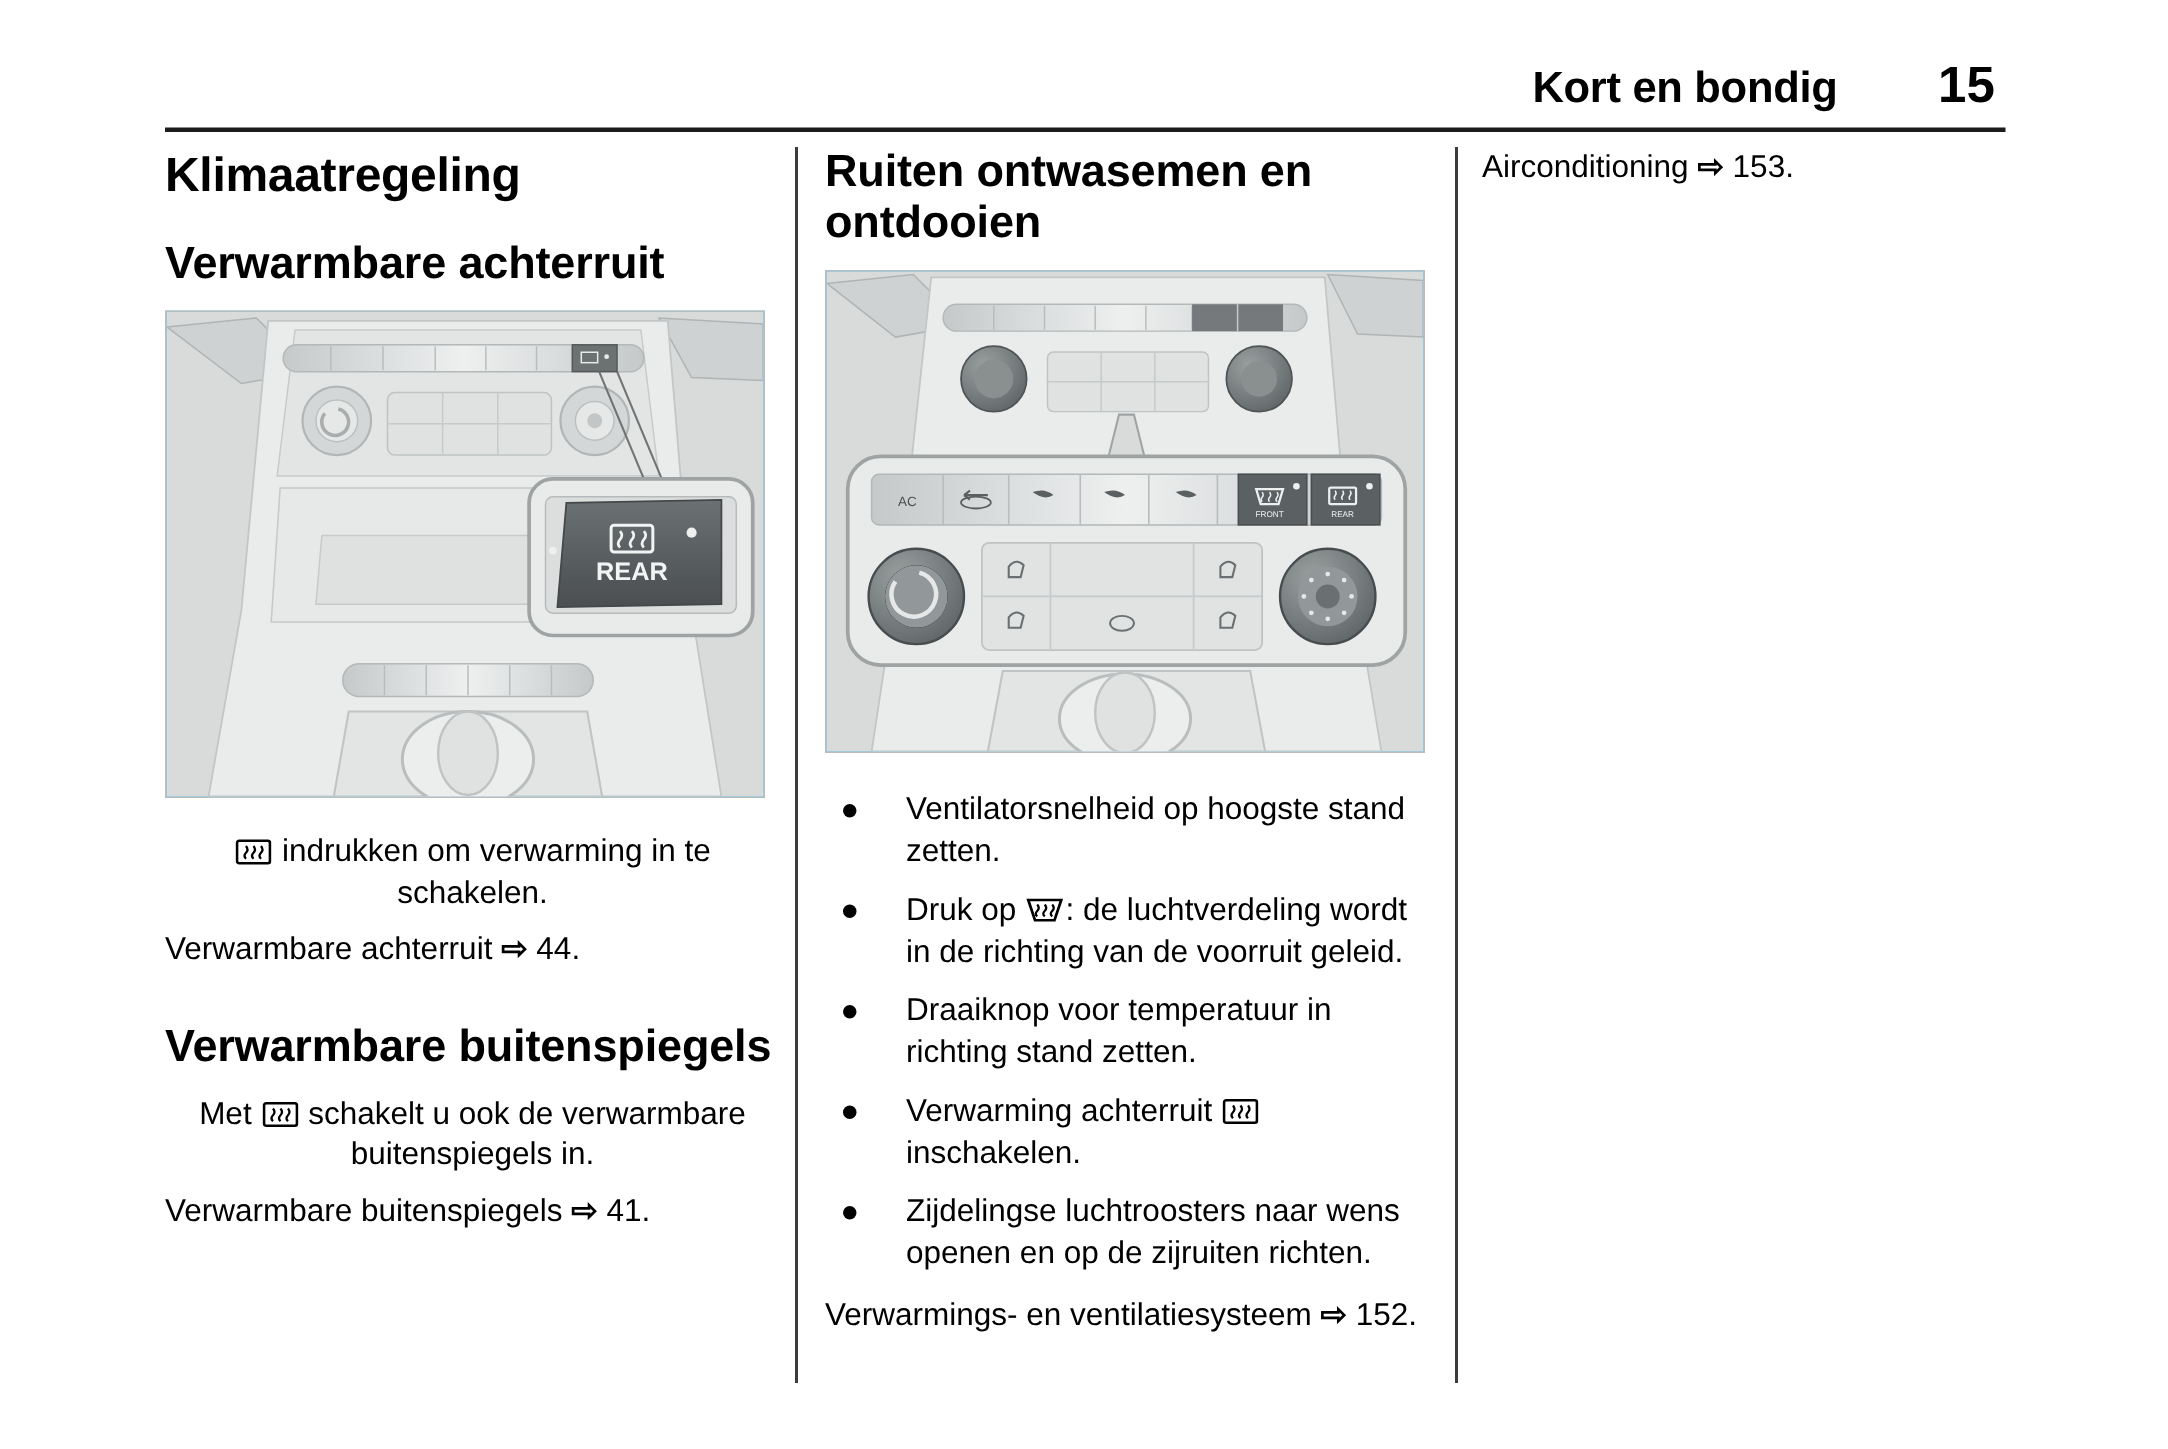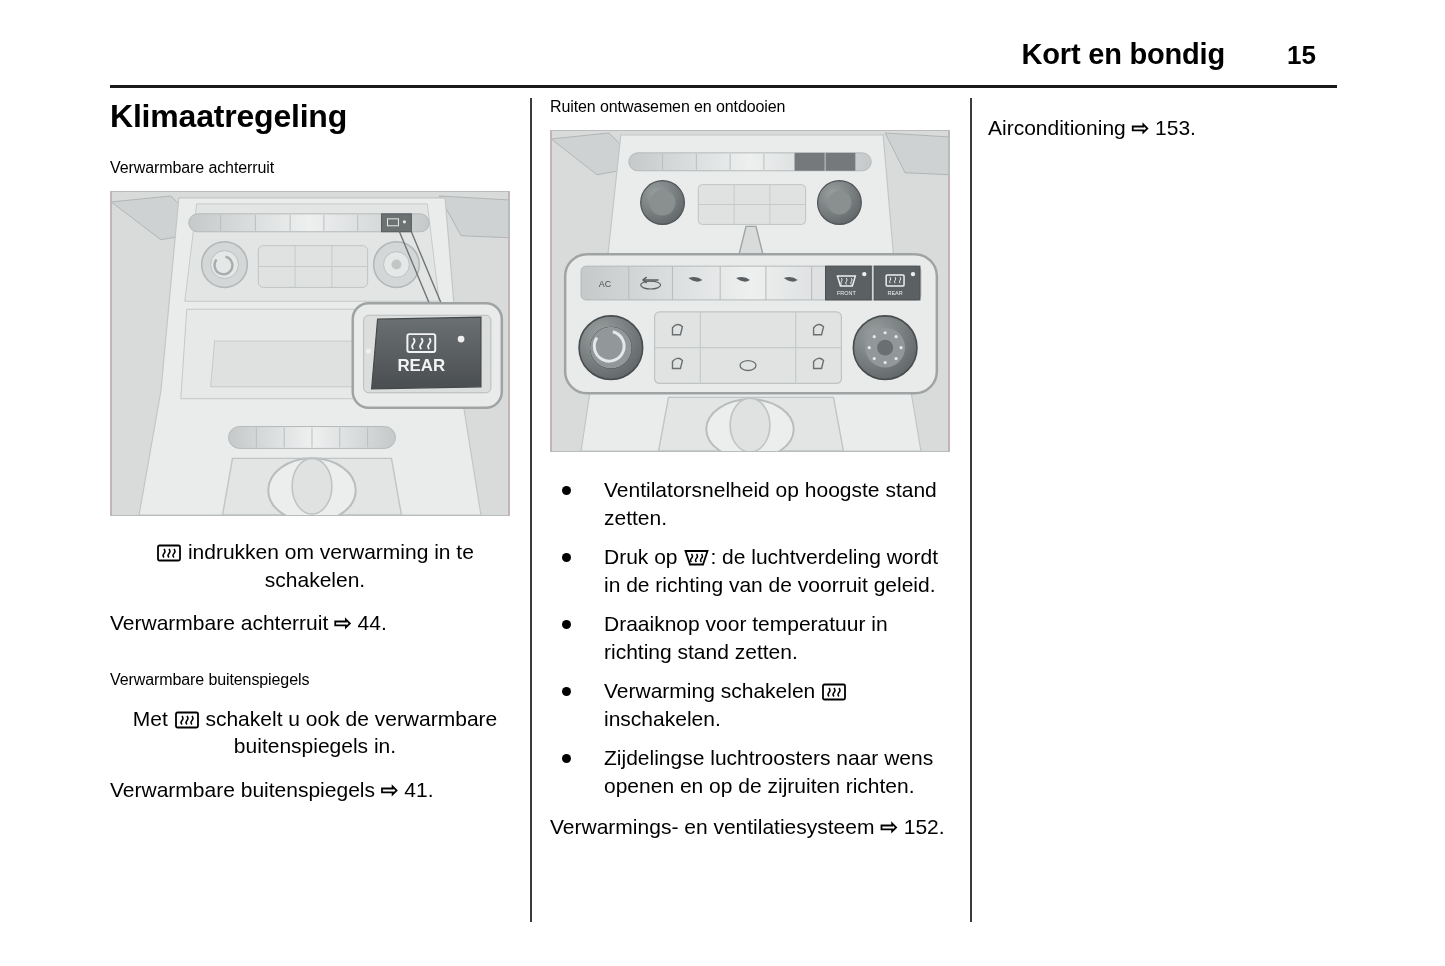--- a/index.html
+++ b/index.html
@@ -33,10 +33,10 @@
     margin-left: 22px;
   }
   .header-pagenum {
-    font-size: 26px;
+    font-size: 34px;
     font-weight: bold;
     min-width: 48px;
-    text-align: left;
+    text-align: center;
   }
   .header-rule {
     position: absolute;

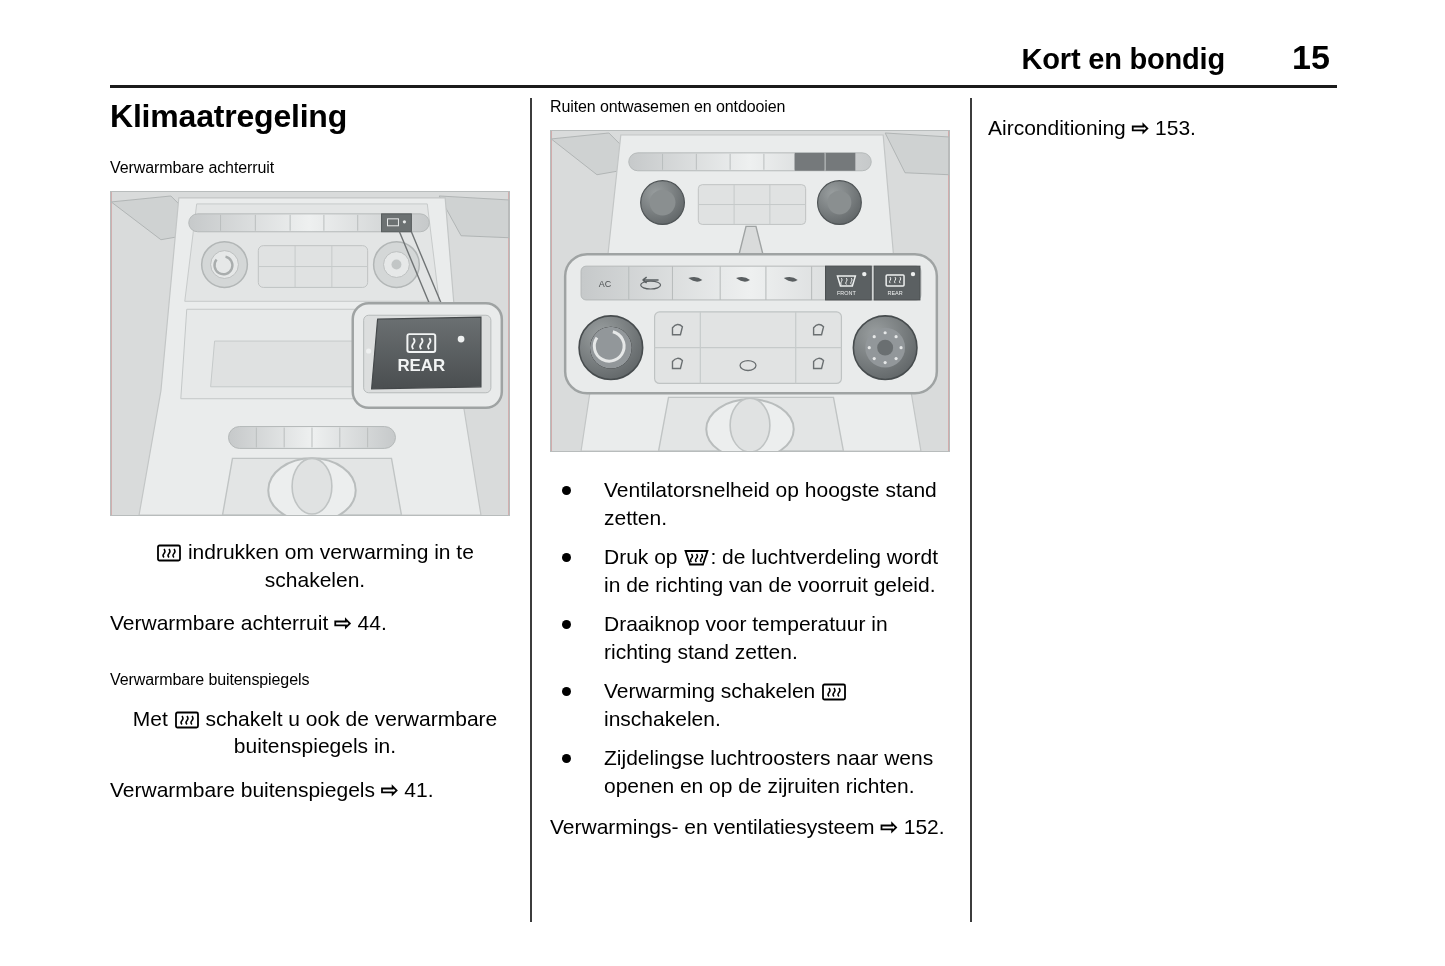--- a/index.html
+++ b/index.html
@@ -77,8 +77,8 @@
     letter-spacing: -0.2px;
   }
   h2.sub-title {
-    font-size: 16px;
-    font-weight: normal;
+    font-size: 30px;
+    font-weight: bold;
     margin: 0 0 14px 0;
     letter-spacing: -0.1px;
   }

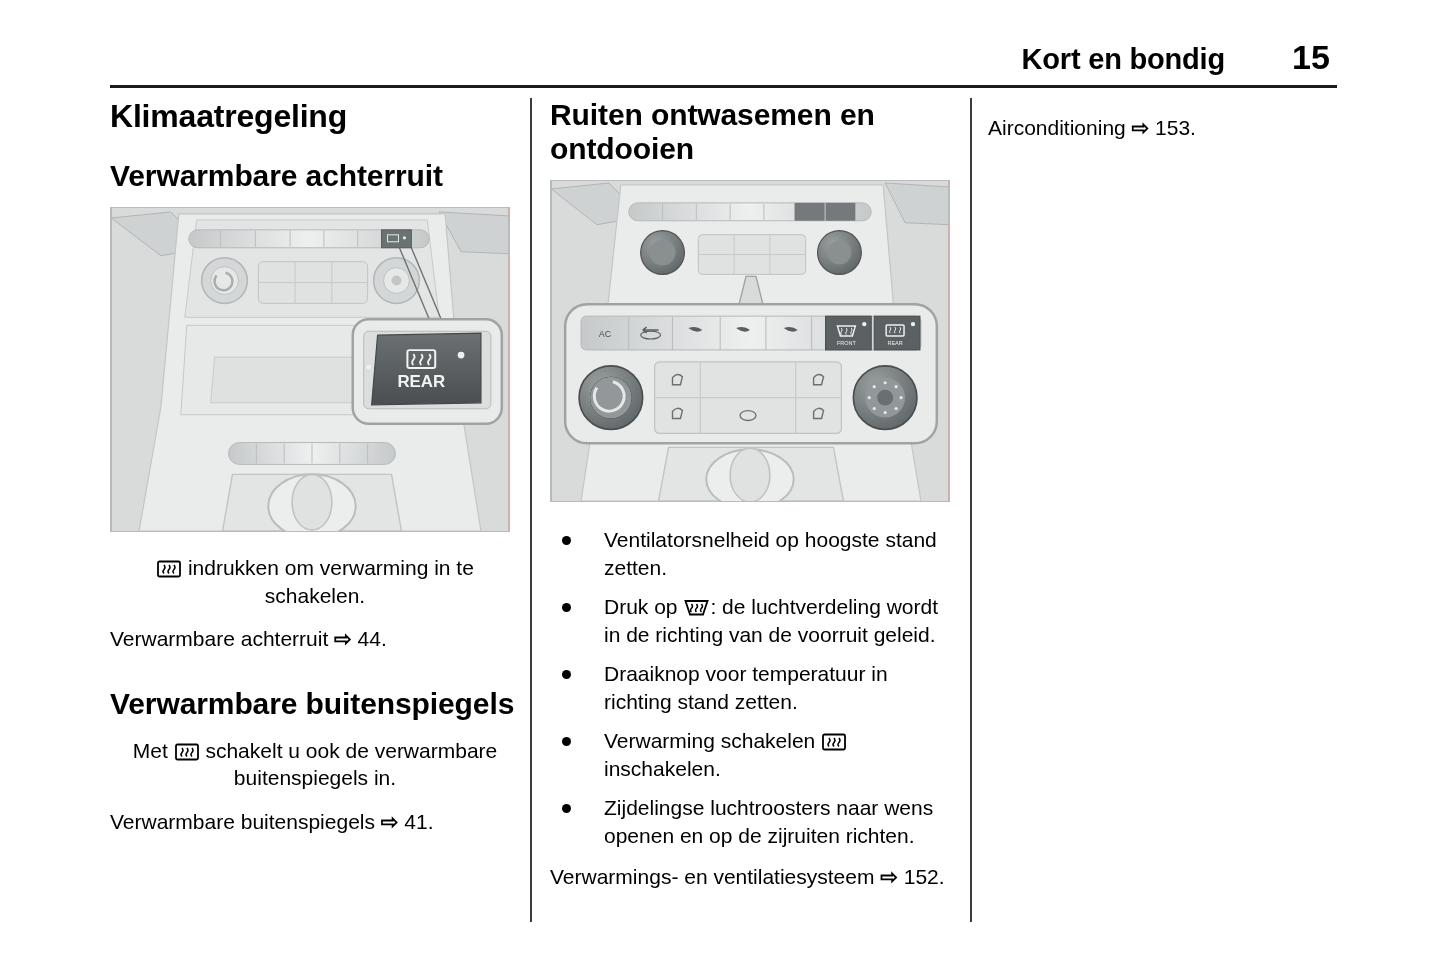--- a/index.html
+++ b/index.html
@@ -87,7 +87,7 @@
   p.body-text {
     font-size: 21px;
     line-height: 1.31;
-    margin: 16px 0 16px 0;
+    margin: 0 0 16px 0;
   }
   p.body-text.tight { margin-bottom: 10px; text-align: center; }
 

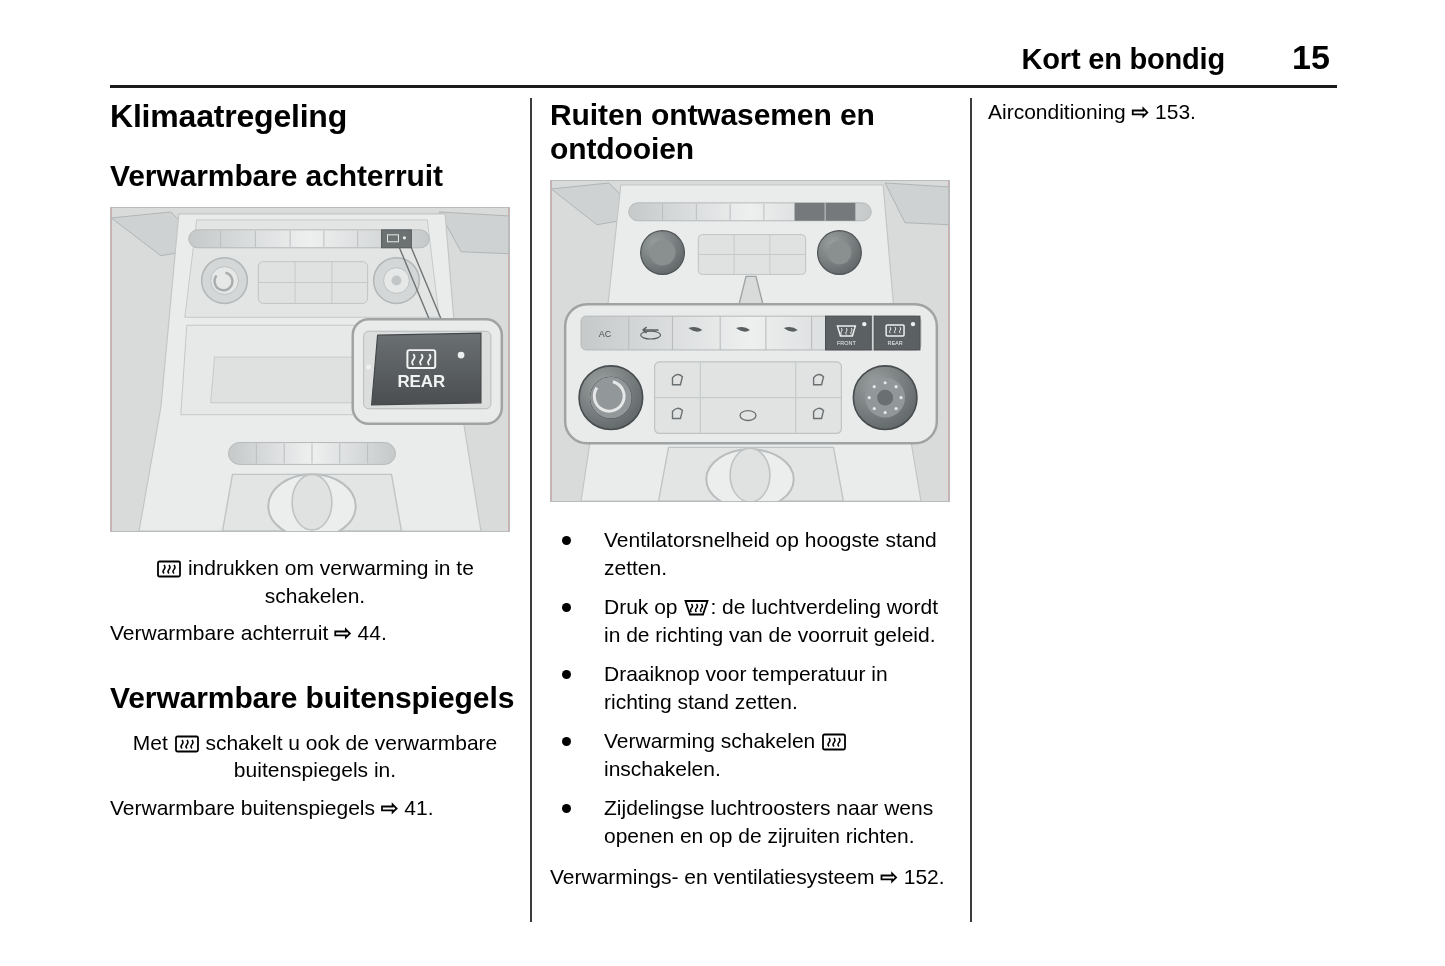--- a/index.html
+++ b/index.html
@@ -128,7 +128,7 @@
   
   .figure {
     position: relative;
-    background: #b91c1c;
+    background: #7dd3fc;
     border: 1px solid #b8bcbc;
     overflow: hidden;
   }

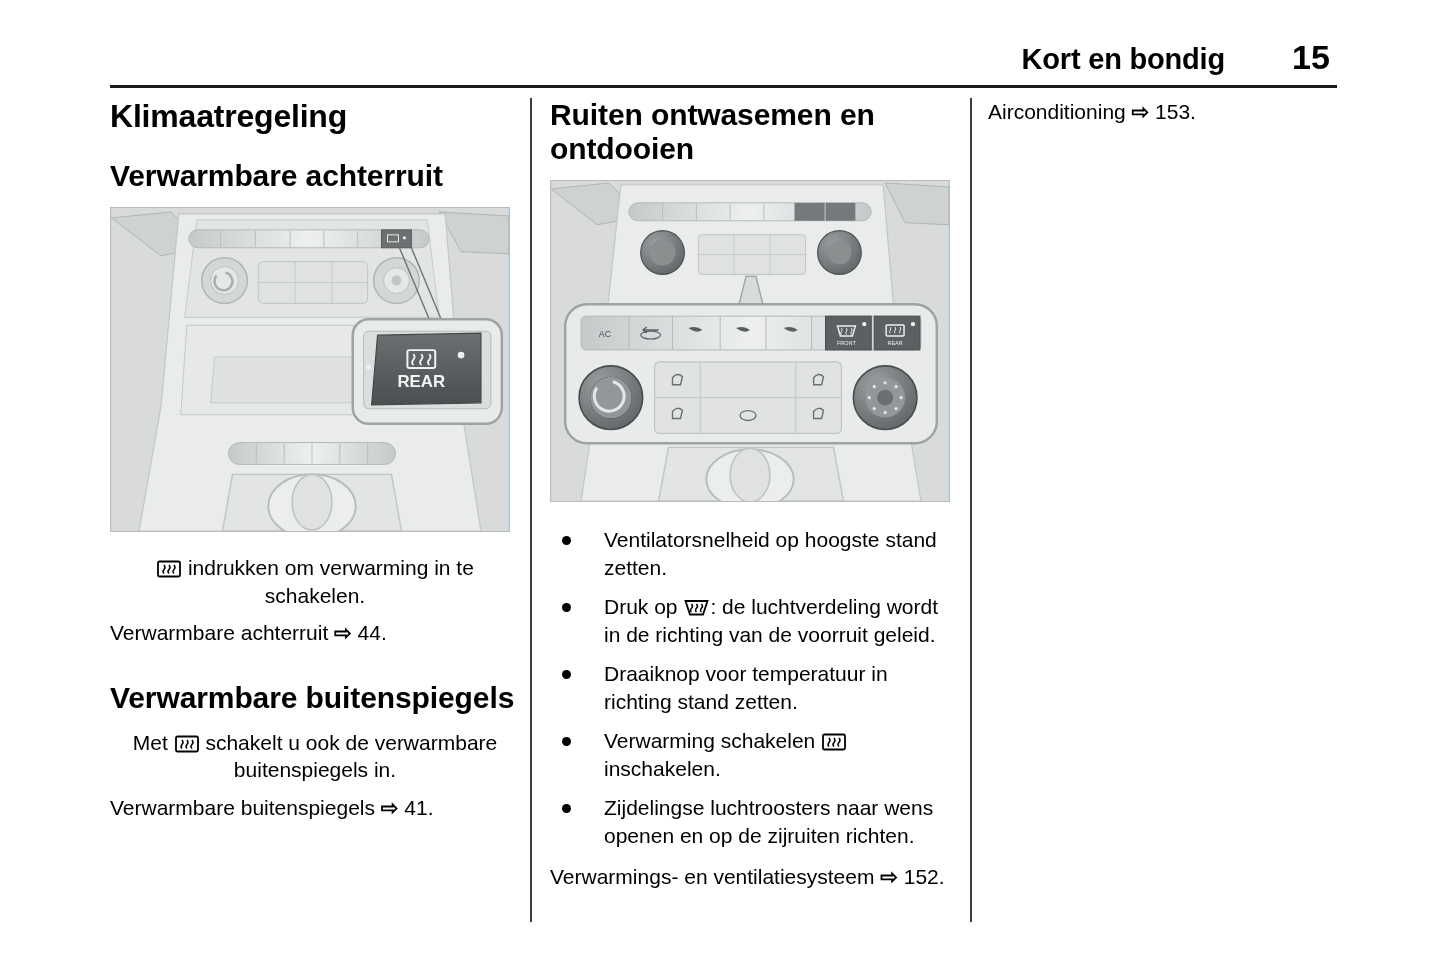--- a/index.html
+++ b/index.html
@@ -429,7 +429,7 @@
       </li>
       <li>
         <span class="bullet-dot"></span>
-        <span>Verwarming schakelen </span><span class="icon-inline">
+        <span>Verwarming achterruit </span><span class="icon-inline">
           <svg width="24" height="18" viewBox="0 0 24 18">
             <rect x="1" y="1.5" width="22" height="15" rx="1.5" fill="none" stroke="#000" stroke-width="1.8"></rect>
             <g stroke="#000" stroke-width="1.5" fill="none">

